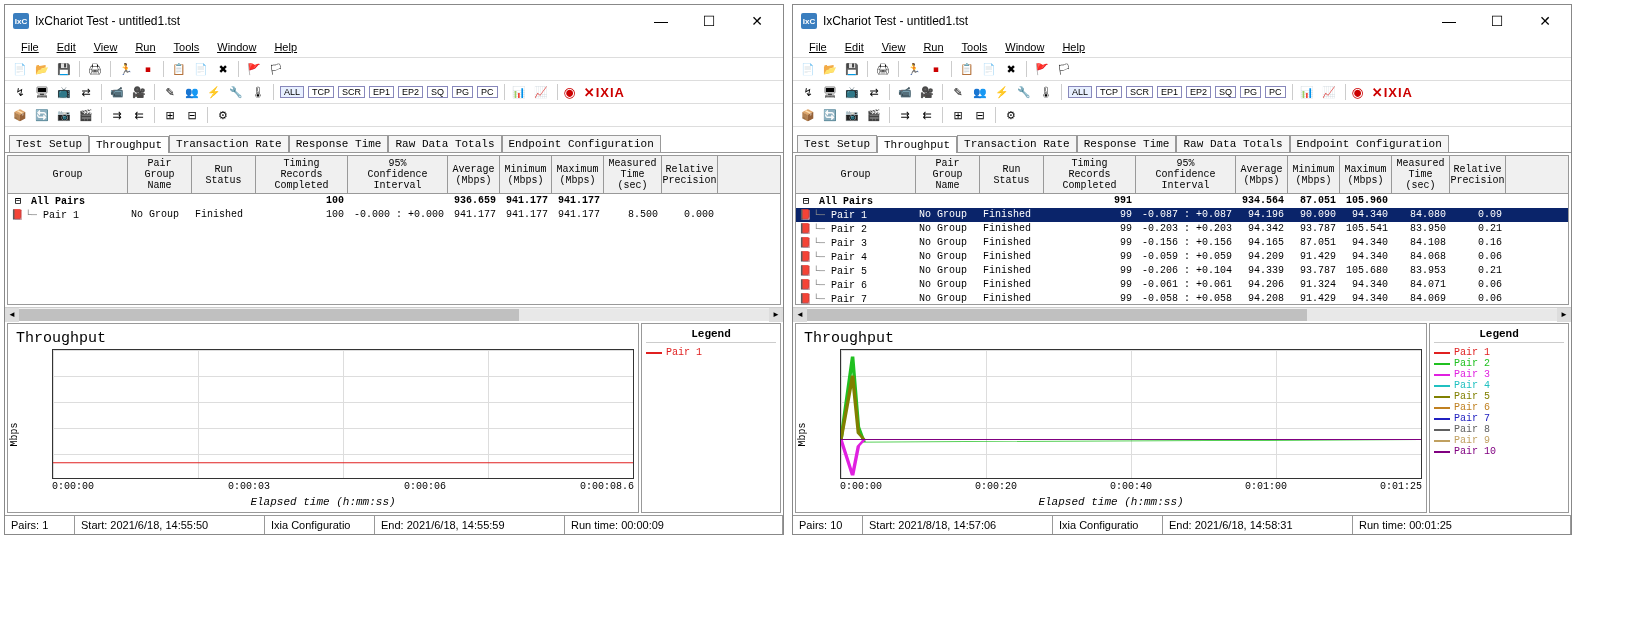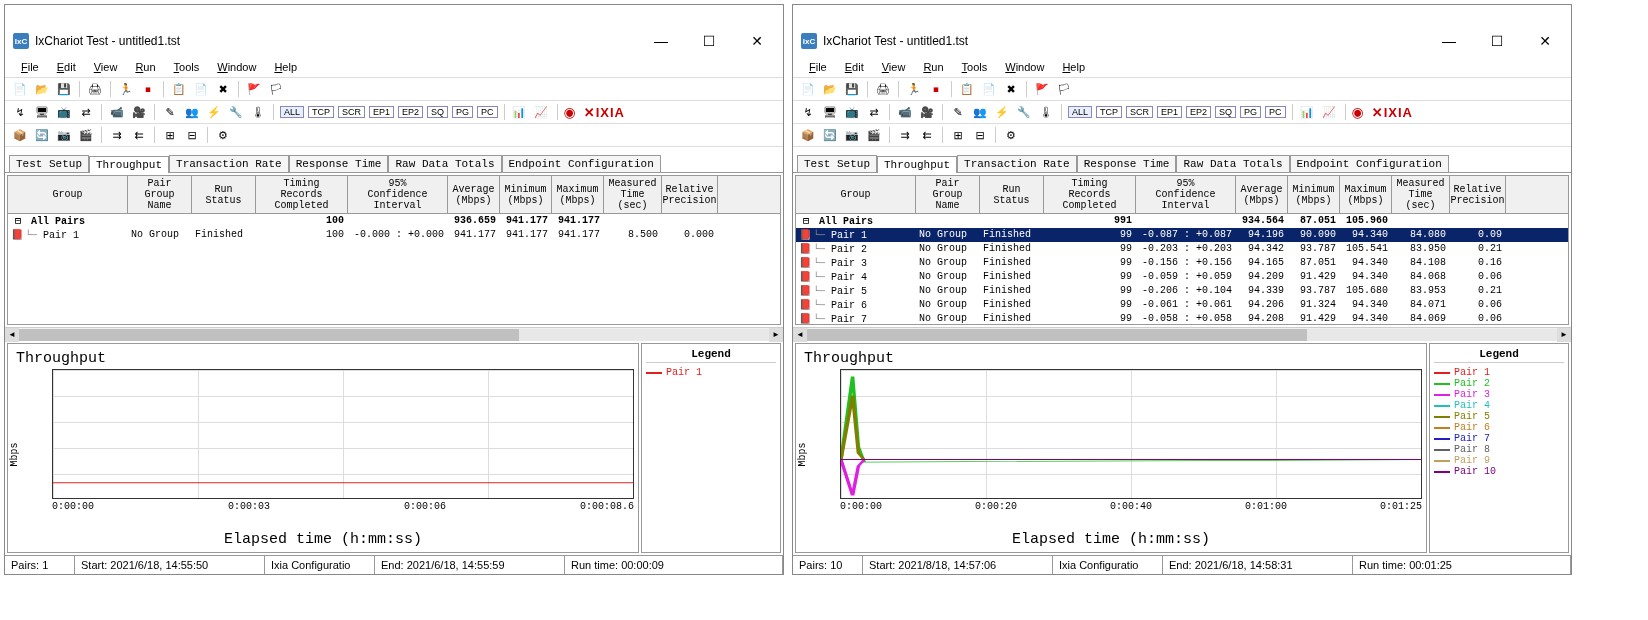--- a/index.html
+++ b/index.html
@@ -5,7 +5,7 @@
 * { box-sizing: border-box; margin: 0; padding: 0; }
 body { font-family: "Segoe UI", Tahoma, sans-serif; font-size: 11px; background: #fff; display: flex; gap: 8px; padding: 4px; }
 .window { border: 1px solid #888; width: 780px; background: #fff; display: flex; flex-direction: column; }
-.titlebar { display: flex; align-items: center; padding: 4px 8px; font-size: 12px; margin-top: 20px; }
+.titlebar { display: flex; align-items: center; padding: 4px 8px; font-size: 12px; }
 .title-icon { width: 16px; height: 16px; background: #3a7ebf; margin-right: 6px; display: inline-flex; align-items: center; justify-content: center; color: #fff; font-size: 8px; font-weight: bold; border-radius: 2px; }
 .title-text { flex: 1; }
 .win-btns { display: flex; gap: 12px; }

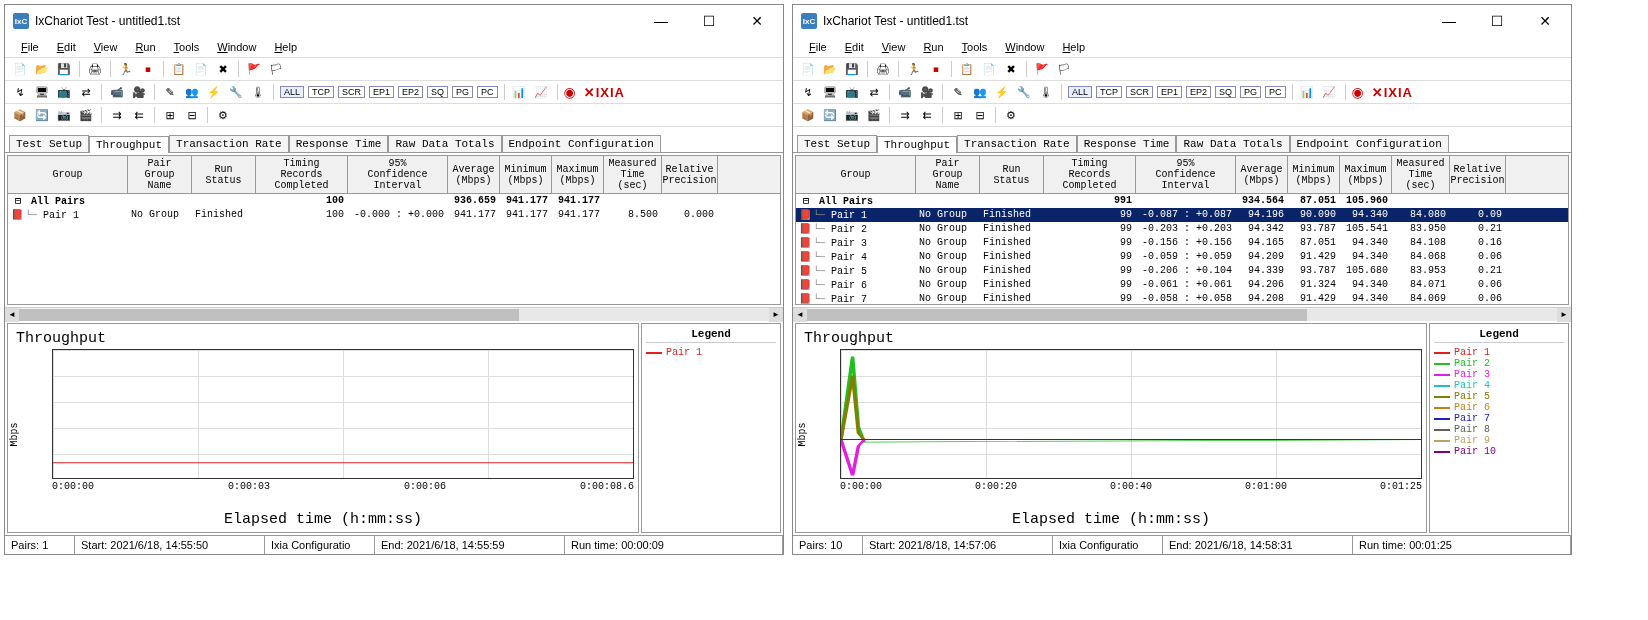--- a/index.html
+++ b/index.html
@@ -11,7 +11,7 @@
 .win-btns { display: flex; gap: 12px; }
 .win-btn { width: 36px; height: 24px; display: flex; align-items: center; justify-content: center; font-size: 14px; cursor: pointer; }
 .menubar { display: flex; gap: 2px; padding: 2px 8px; border-bottom: 1px solid #ddd; }
-.menu-item { padding: 2px 8px; cursor: pointer; }
+.menu-item { padding: 2px 8px; cursor: pointer; text-decoration: underline; }
 .menu-item u { text-decoration: underline; }
 .toolbar { display: flex; align-items: center; padding: 2px 6px; border-bottom: 1px solid #ddd; gap: 4px; flex-wrap: wrap; }
 .tbtn { width: 18px; height: 18px; display: inline-flex; align-items: center; justify-content: center; font-size: 11px; cursor: pointer; border-radius: 2px; }

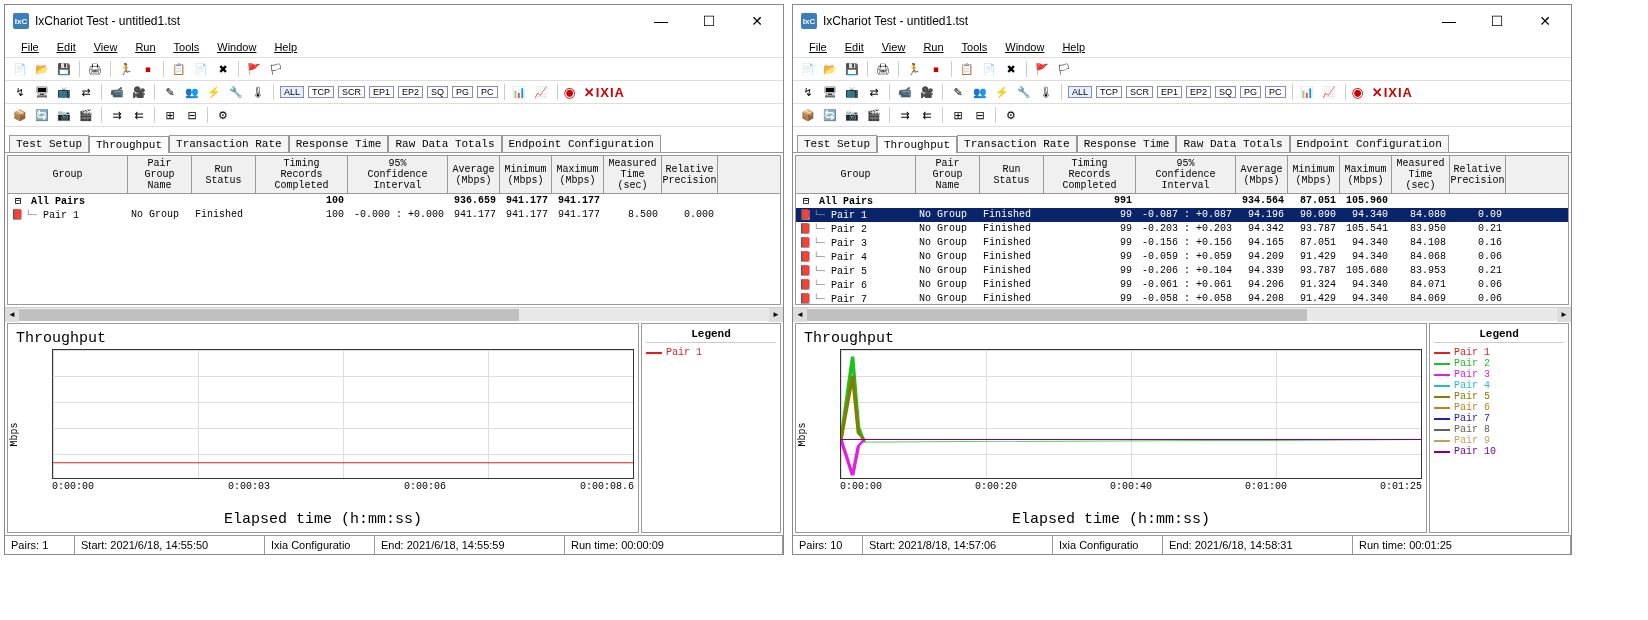--- a/index.html
+++ b/index.html
@@ -44,7 +44,7 @@
 .plot { border: 1px solid #333; height: 130px; margin-left: 40px; position: relative; background: repeating-linear-gradient(to bottom, #ddd 0, #ddd 1px, transparent 1px, transparent 26px), repeating-linear-gradient(to right, #ddd 0, #ddd 1px, transparent 1px, transparent 25%); }
 .yaxis { position: absolute; left: 4px; top: 24px; font-family: "Courier New", monospace; font-size: 10px; display: flex; flex-direction: column; justify-content: space-between; height: 130px; text-align: right; width: 36px; }
 .xaxis { display: flex; justify-content: space-between; margin-left: 40px; font-family: "Courier New", monospace; font-size: 10px; padding-top: 2px; }
-.xlabel { text-align: center; font-family: "Courier New", monospace; font-size: 15px; margin-top: 19px; }
+.xlabel { text-align: center; font-family: "Courier New", monospace; font-size: 11px; margin-top: 4px; font-style: italic; }
 .ylabel { position: absolute; left: -10px; top: 80px; transform: rotate(-90deg); font-family: "Courier New", monospace; font-size: 10px; }
 .chart-inner { position: relative; }
 .statusbar { display: flex; border-top: 1px solid #999; font-size: 11px; }

